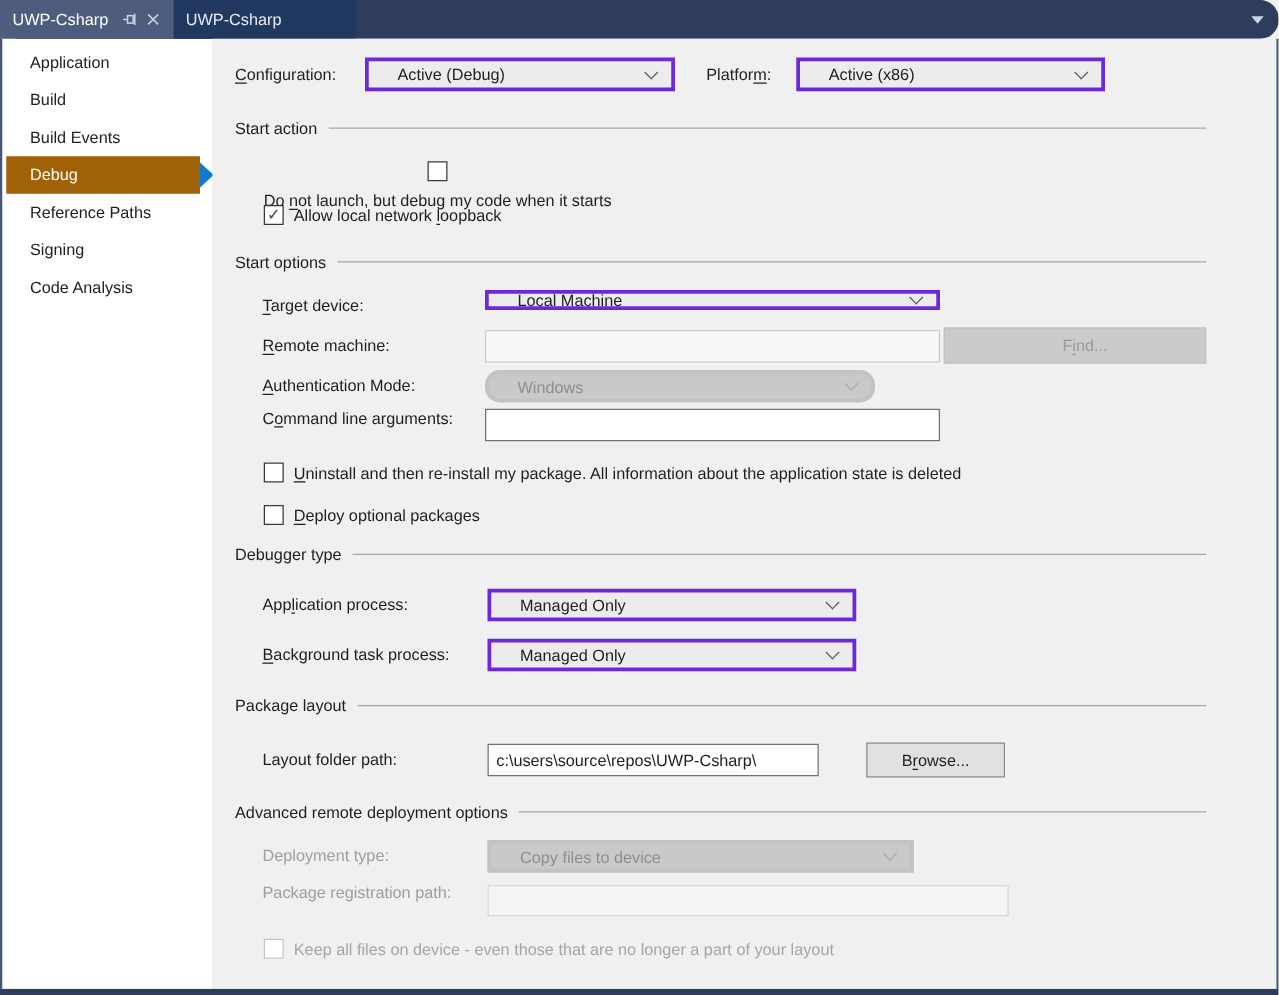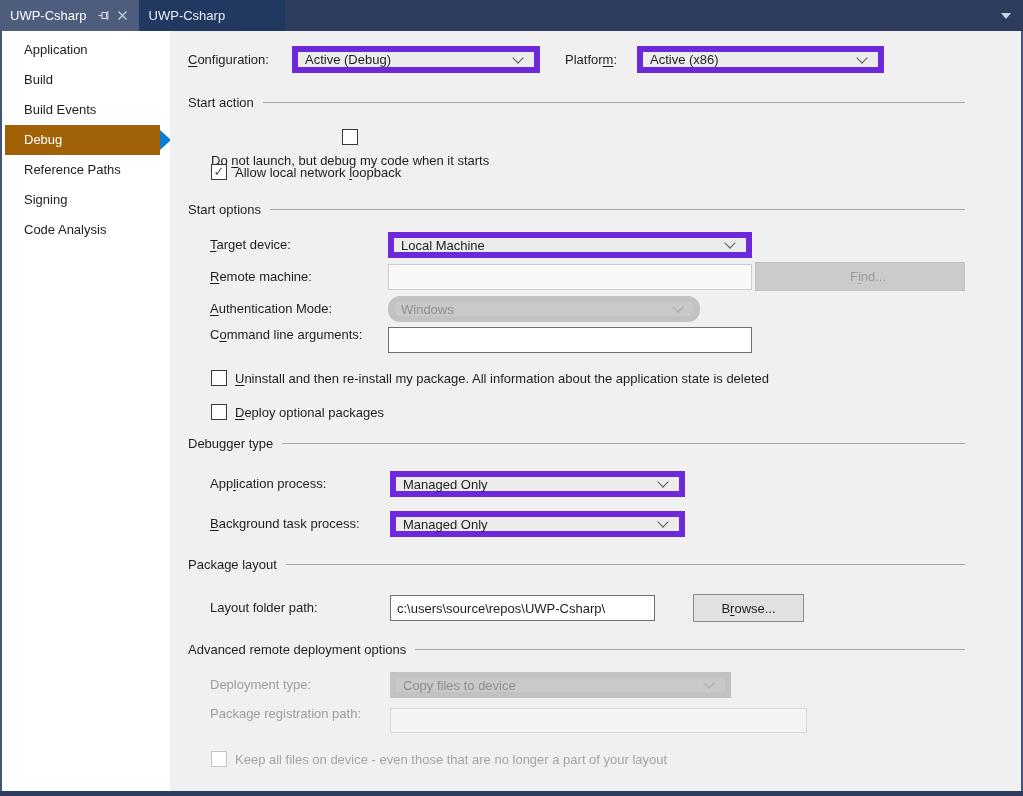--- a/index.html
+++ b/index.html
@@ -8,7 +8,7 @@
            font-size:13px; color:#1e1e1e; }
 
   
-  .tabbar { height:31px; background:#2e3d5e; display:flex; align-items:stretch; position:relative; }
+  .tabbar { height:31px; background:#2e3d5e; display:flex; align-items:stretch; position:relative;border-radius:15px; }
   .tab { display:flex; align-items:center; padding:0 10px; color:#ffffff; font-size:13px; cursor:default; }
   .tab.focused { background:#4e5c7d; padding-right:8px; }
   .tab.unfocused { background:#213860; color:#e8ecf5; width:146px; }

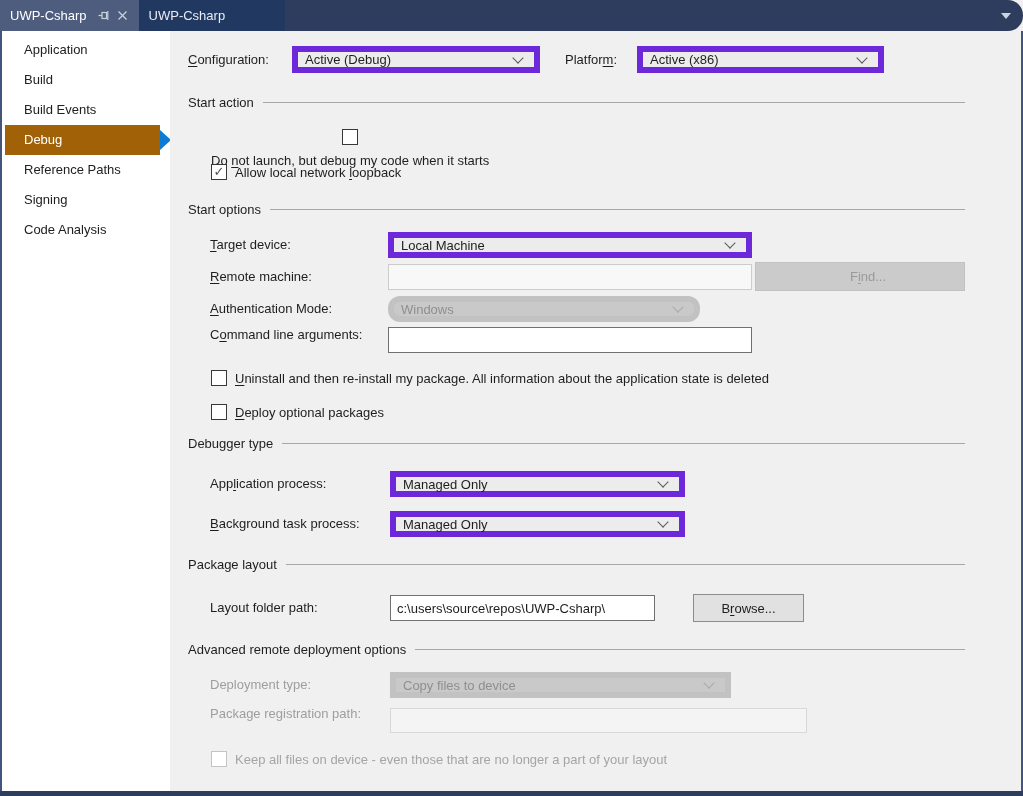--- a/index.html
+++ b/index.html
@@ -40,8 +40,8 @@
   .section-title { white-space:nowrap; }
   .section-rule { flex:1; height:1px; background:#a7a7a7; margin-left:9px; }
 
-  .ddl { position:absolute; background:#ececec; border:6px solid #6d28d9; display:flex;
-         align-items:center; justify-content:space-between; padding-left:7px; cursor:default; }
+  .ddl { position:absolute; background:#ececec; border:3px solid #6d28d9; display:flex;
+         align-items:center; justify-content:space-between; padding-left:23px; cursor:default; }
   .ddl-text { white-space:nowrap; overflow:hidden; }
   .chev { width:8px; height:8px; border-right:1px solid #5a5a5a; border-bottom:1px solid #5a5a5a;
           transform:rotate(45deg); margin:-4px 12px 0 0; flex:none; }

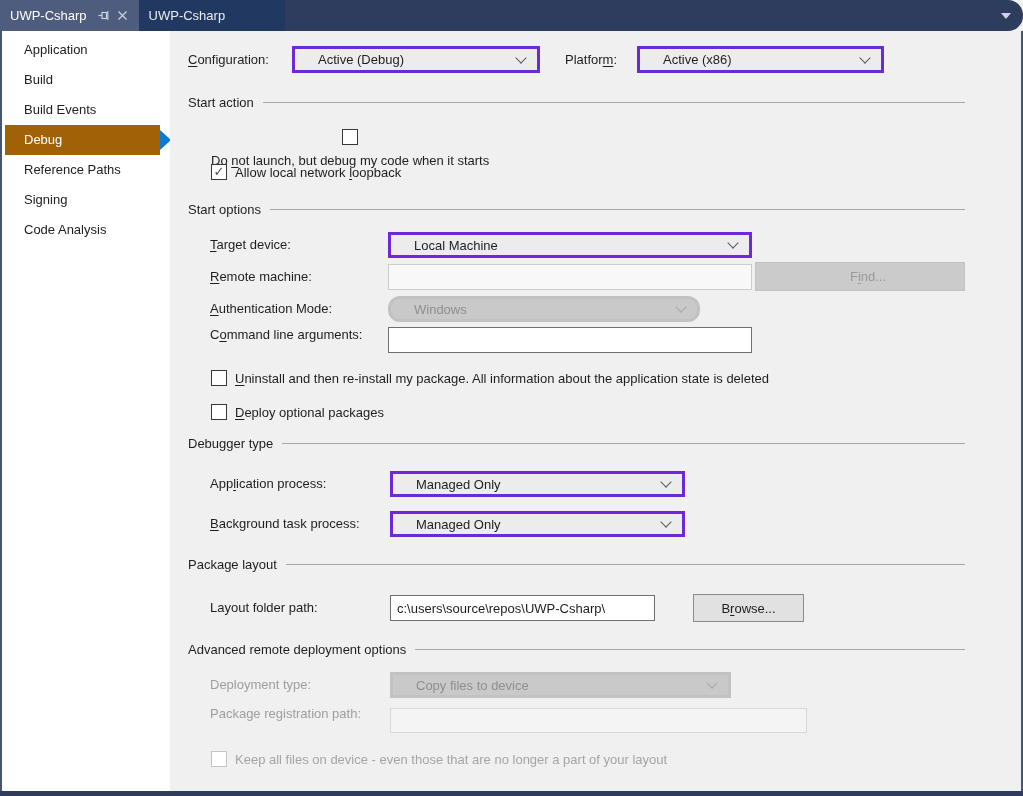--- a/index.html
+++ b/index.html
@@ -144,7 +144,7 @@
       </div>
 
       <span class="lbl" style="left:40px; top:201px; line-height:26px;"><u>T</u>arget device:</span>
-      <div class="ddl" style="left:218px; top:201px; width:364px; height:26px;">
+      <div class="ddl" style="left:218px; top:201px; width:364px; height:16px;">
         <span class="ddl-text">Local Machine</span>
         <span class="chev"></span>
       </div>

